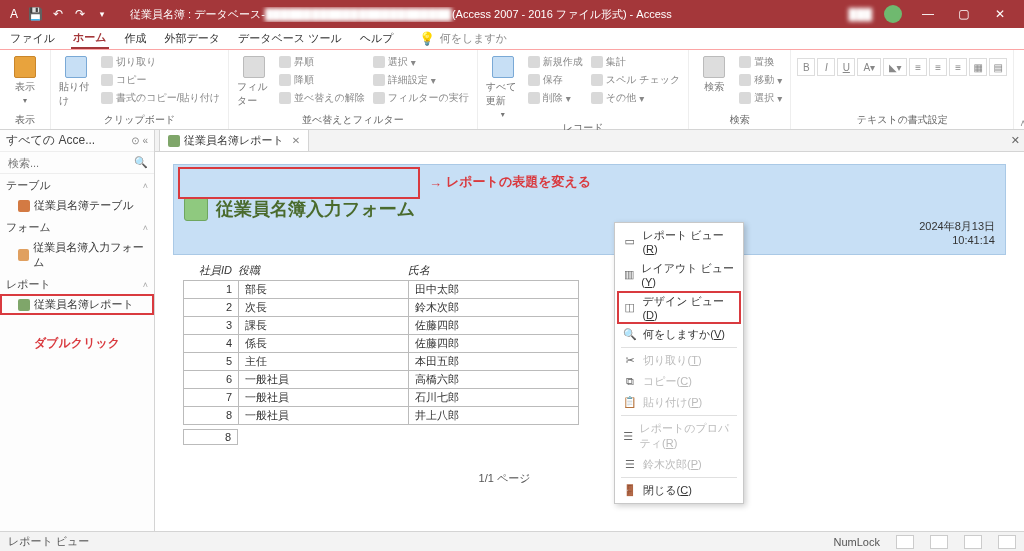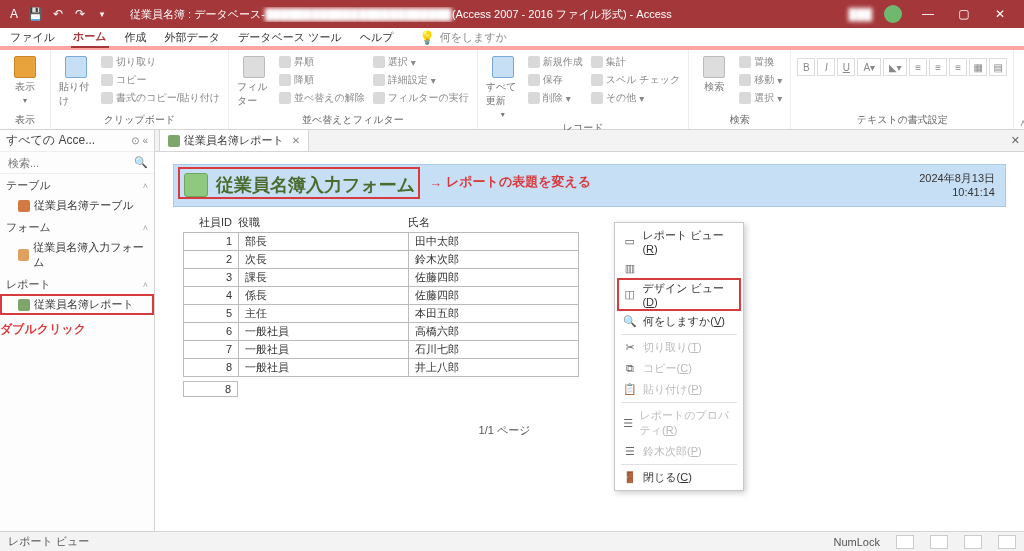--- a/index.html
+++ b/index.html
@@ -15,7 +15,7 @@
   .titlebar .avatar { width: 18px; height: 18px; border-radius: 50%; background: #6fb96f; margin: 0 8px; }
   .titlebar .blurword { filter: blur(2px); padding: 0 4px; }
   
-  .menubar { height: 22px; display: flex; align-items: center; padding: 0 8px; gap: 14px; border-bottom: 4px solid #fca5a5; background: #fff; font-size: 11px; }
+  .menubar { height: 22px; display: flex; align-items: center; padding: 0 8px; gap: 14px; border-bottom: 1px solid #fca5a5; background: #fff; font-size: 11px; }
   .menubar .mitem { padding: 2px 2px; cursor: pointer; }
   .menubar .mitem.active { color: #a4373a; border-bottom: 2px solid #a4373a; font-weight: bold; }
   .menubar .tellme { color: #888; display: flex; align-items: center; gap: 4px; margin-left: 10px; }

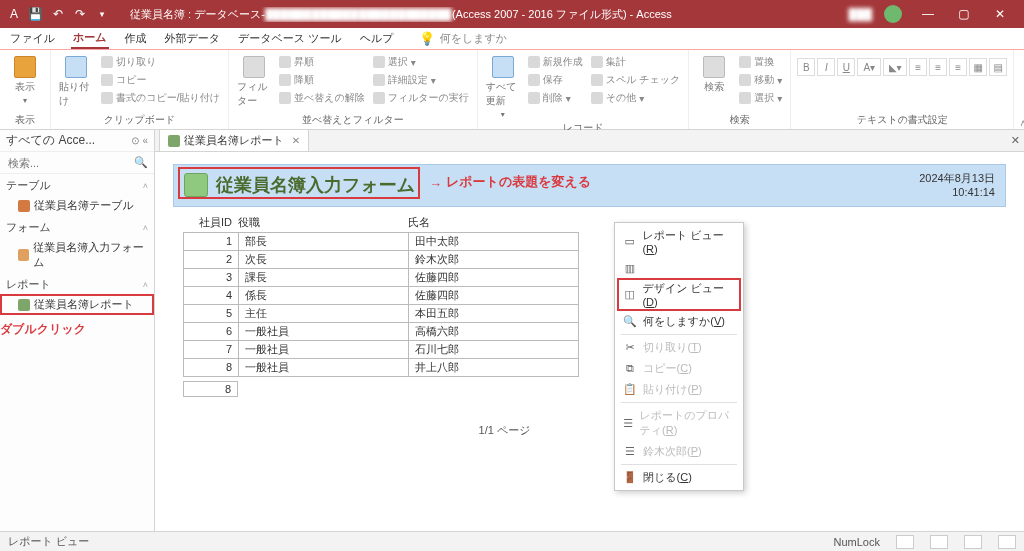--- a/index.html
+++ b/index.html
@@ -61,7 +61,7 @@
   .rhead .rtitle { font-size: 18px; color: #4a6b2d; font-weight: 600; }
   .rhead .hl-box { position: absolute; left: 4px; top: 2px; width: 242px; height: 32px; border: 2px solid #d93a3f; pointer-events: none; }
   .rhead .arrow-ann { position: absolute; left: 255px; top: 8px; color: #d93a3f; font-weight: bold; font-size: 13px; display: flex; align-items: center; gap: 4px; }
-  .rhead .rdate { margin-left: auto; text-align: right; font-size: 11px; color: #333; line-height: 1.3; }
+  .rhead .rdate { margin-left: auto; text-align: right; font-size: 11px; color: #333; line-height: 1.3; margin-top: 48px; }
   .colhead { display: flex; padding: 2px 10px; font-size: 11px; color: #333; }
   .colhead .c1 { width: 55px; text-align: right; padding-right: 6px; }
   .colhead .c2 { width: 170px; }

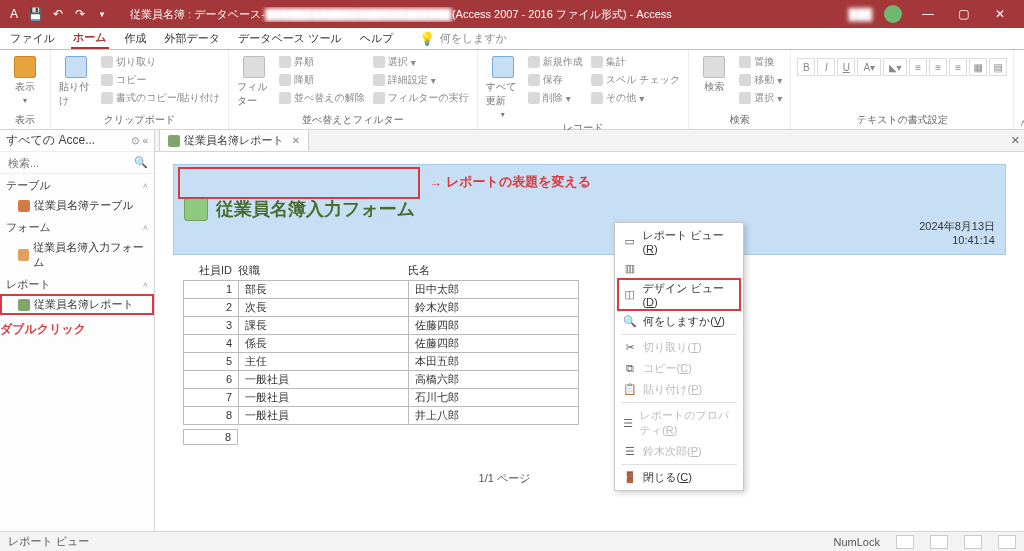--- a/index.html
+++ b/index.html
@@ -62,7 +62,7 @@
   .rhead .hl-box { position: absolute; left: 4px; top: 2px; width: 242px; height: 32px; border: 2px solid #d93a3f; pointer-events: none; }
   .rhead .arrow-ann { position: absolute; left: 255px; top: 8px; color: #d93a3f; font-weight: bold; font-size: 13px; display: flex; align-items: center; gap: 4px; }
   .rhead .rdate { margin-left: auto; text-align: right; font-size: 11px; color: #333; line-height: 1.3; margin-top: 48px; }
-  .colhead { display: flex; padding: 2px 10px; font-size: 11px; color: #333; }
+  .colhead { display: flex; padding: 2px 10px; font-size: 11px; color: #333; font-style: italic; }
   .colhead .c1 { width: 55px; text-align: right; padding-right: 6px; }
   .colhead .c2 { width: 170px; }
   .colhead .c3 { width: 170px; }

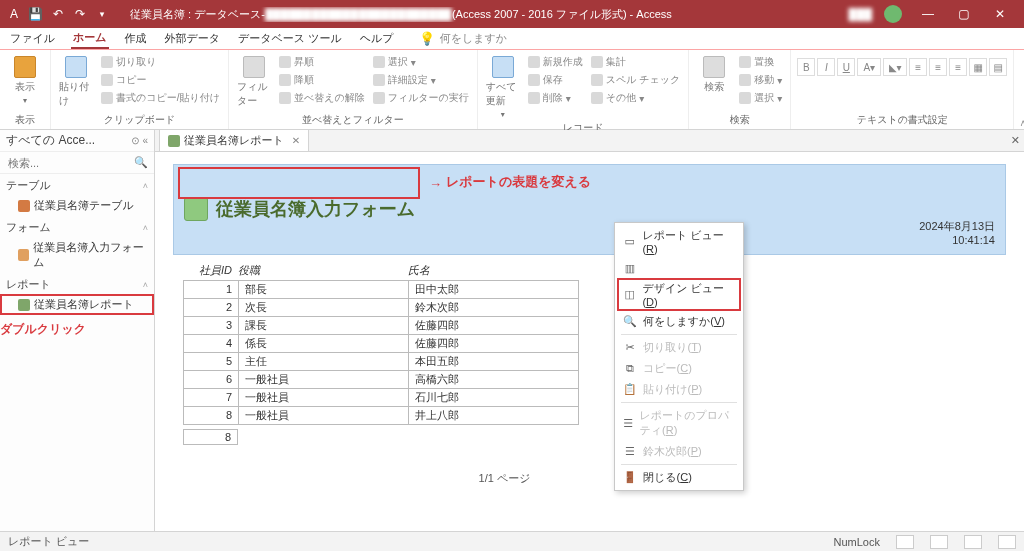--- a/index.html
+++ b/index.html
@@ -389,6 +389,7 @@
     </div>
   <div class="ci">
       <span class="cic">▥</span>
+      <span><span>レイアウト ビュー</span>(<span class="u">Y</span>)</span>
     </div>
   <div class="ci hl">
       <span class="cic">◫</span>

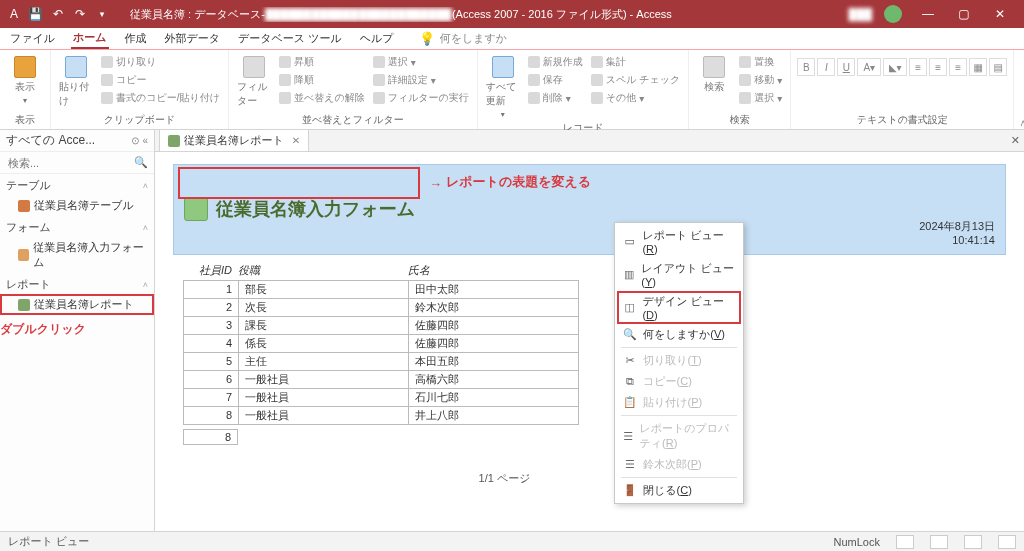--- a/index.html
+++ b/index.html
@@ -48,7 +48,7 @@
   .nav .item .iic.form { background: #e0a060; }
   .nav .item .iic.rep { background: #7fa66a; }
   .nav .item.hl { outline: 2px solid #d93a3f; outline-offset: -2px; }
-  .nav .annot { color: #d93a3f; font-weight: bold; padding: 6px 0; font-size: 12px; }
+  .nav .annot { color: #d93a3f; font-weight: bold; text-align: center; padding: 20px 0; font-size: 12px; }
   
   .doc { flex: 1; background: #fff; position: relative; overflow: hidden; }
   .tabrow { height: 22px; background: #f3f3f3; border-bottom: 1px solid #d4d4d4; display: flex; align-items: flex-end; padding-left: 4px; }

